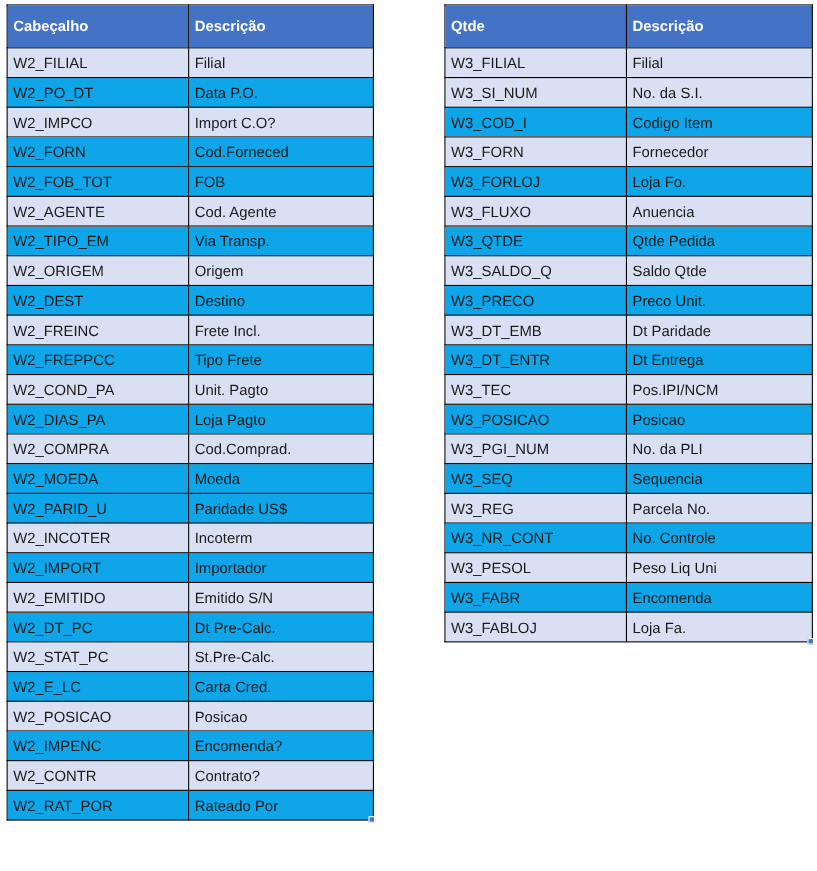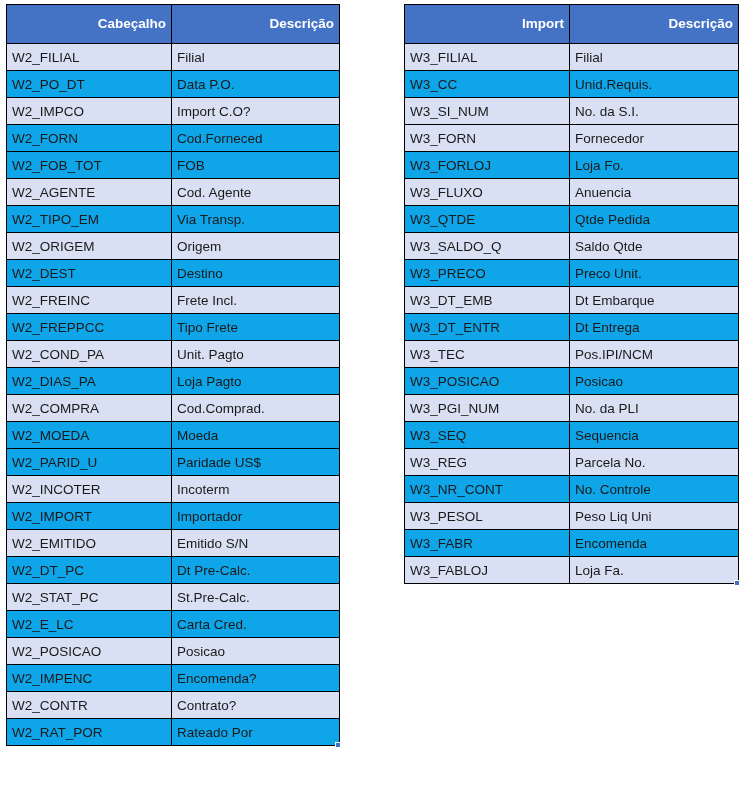--- a/index.html
+++ b/index.html
@@ -55,7 +55,7 @@
     background: #4472C4;
     color: #ffffff;
     font-weight: bold;
-    text-align: right;
+    text-align: left;
     height: 39px;
     line-height: 26px;
     border-color: #000000;

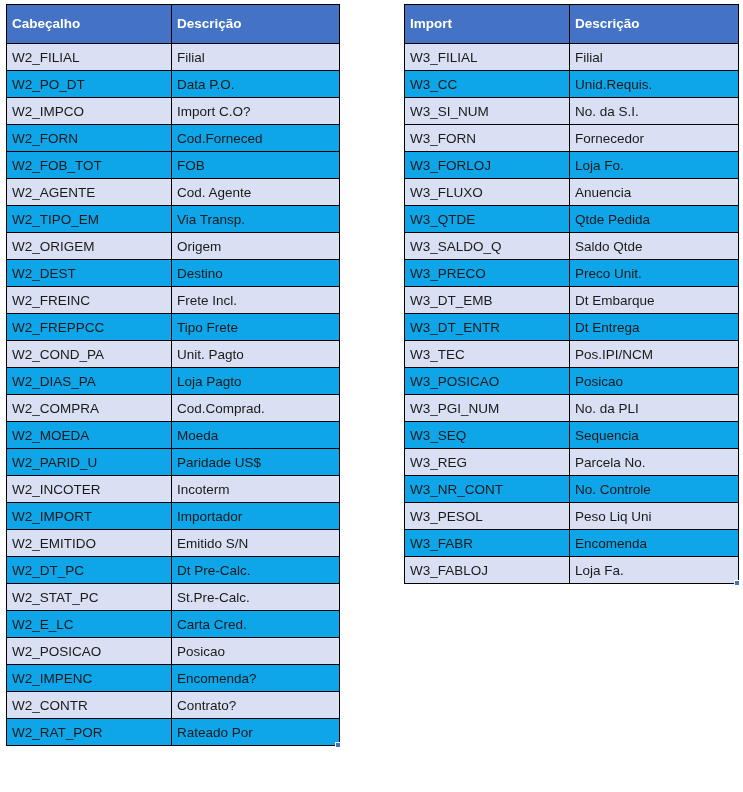--- a/index.html
+++ b/index.html
@@ -224,7 +224,7 @@
       </colgroup>
       <thead>
         <tr>
-          <th>Import</th>
+          <th>Qtde</th>
           <th>Descrição</th>
         </tr>
       </thead>

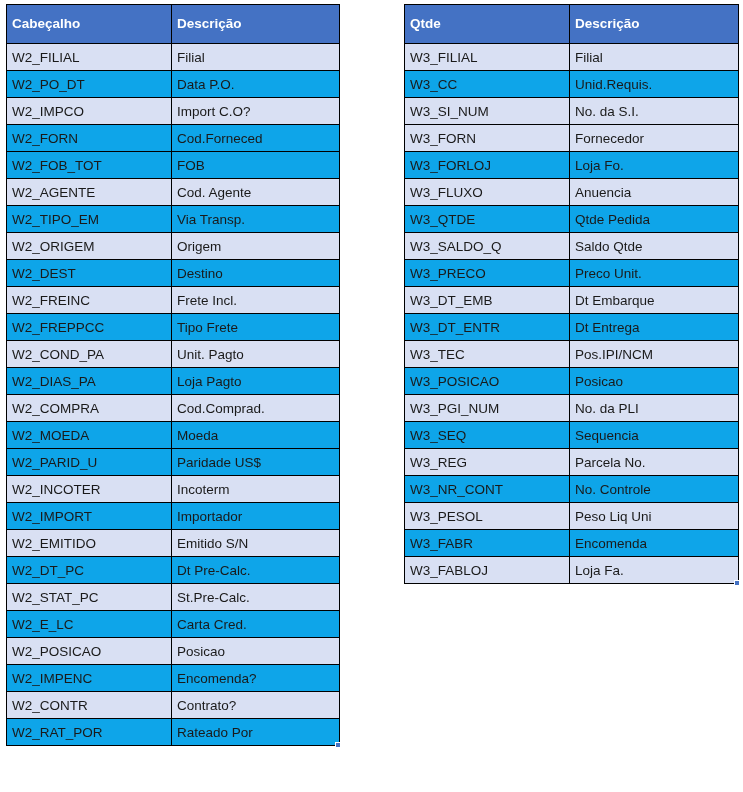--- a/index.html
+++ b/index.html
@@ -233,10 +233,6 @@
             <td>W3_FILIAL</td>
             <td>Filial</td>
           </tr>
-          <tr class="band-even">
-            <td>W3_CC</td>
-            <td>Unid.Requis.</td>
-          </tr>
           <tr class="band-odd">
             <td>W3_SI_NUM</td>
             <td>No. da S.I.</td>

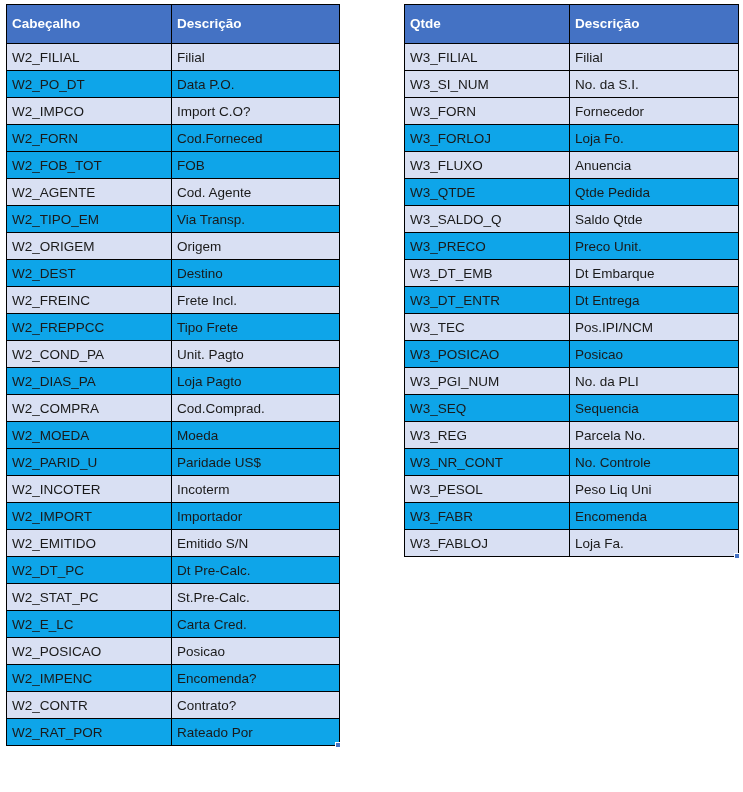--- a/index.html
+++ b/index.html
@@ -237,6 +237,10 @@
             <td>W3_SI_NUM</td>
             <td>No. da S.I.</td>
           </tr>
+          <tr class="band-even">
+            <td>W3_COD_I</td>
+            <td>Codigo Item</td>
+          </tr>
           <tr class="band-odd">
             <td>W3_FORN</td>
             <td>Fornecedor</td>

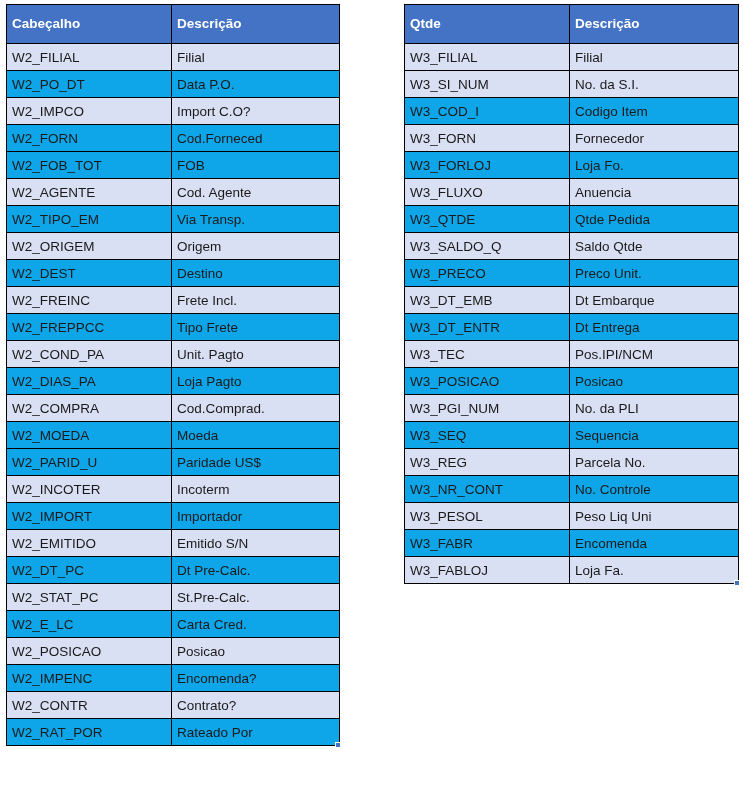--- a/index.html
+++ b/index.html
@@ -267,7 +267,7 @@
           </tr>
           <tr class="band-odd">
             <td>W3_DT_EMB</td>
-            <td>Dt Embarque</td>
+            <td>Dt Paridade</td>
           </tr>
           <tr class="band-even">
             <td>W3_DT_ENTR</td>

